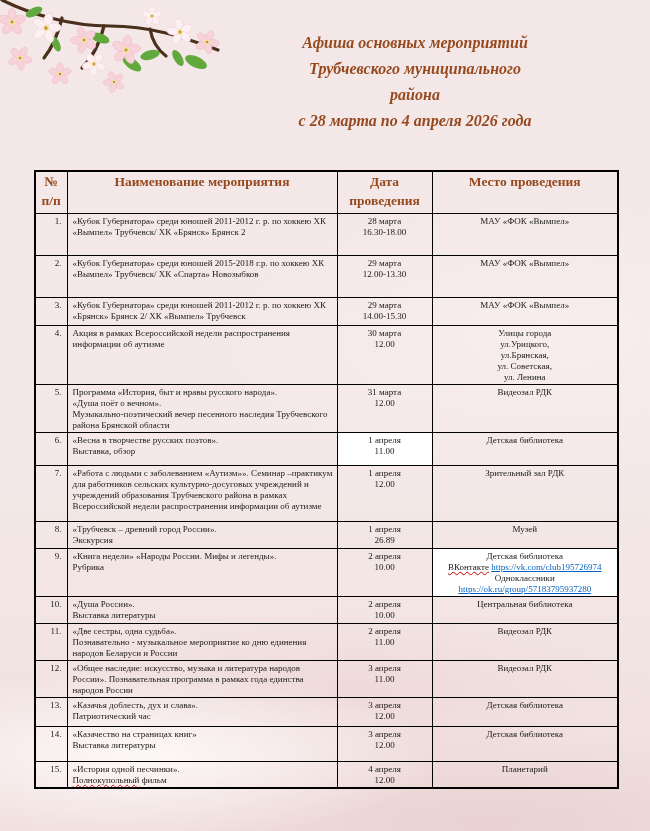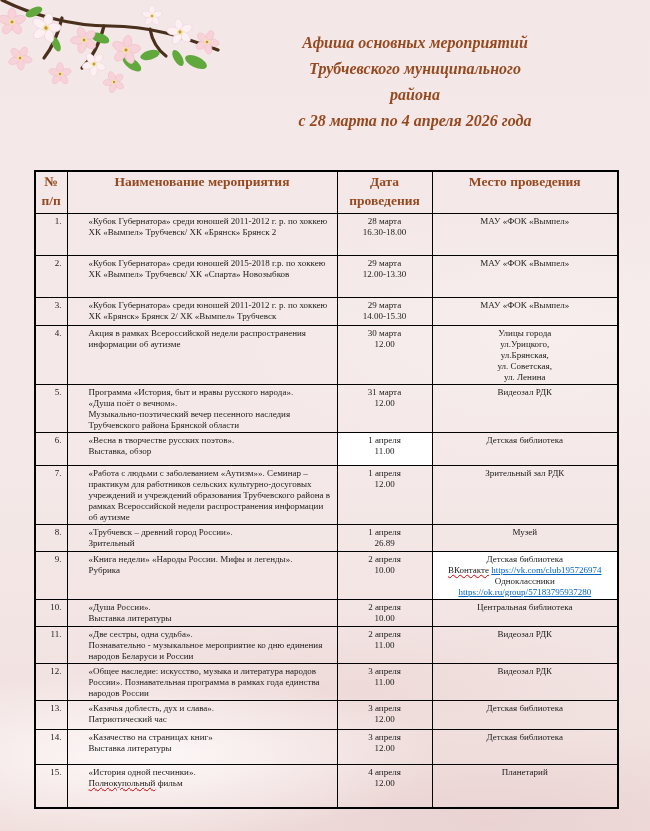--- a/index.html
+++ b/index.html
@@ -33,7 +33,7 @@
   .sched thead tr{height:40px;}
   .sched td{font-size:9px; line-height:11px; color:#1a1a1a; padding:2px 2px 1px;}
   td.c-num{text-align:right; padding-right:5px;}
-  td.c-name{text-align:left; padding-left:21px; padding-right:4px;}
+  td.c-name{text-align:left; padding-left:5px; padding-right:4px;}
   td.c-date,td.c-venue{text-align:center;}
   td.hl{background:#ffffff;}
   .sq{text-decoration-line:underline; text-decoration-style:wavy; text-decoration-color:var(--squiggle,#d40000); text-decoration-thickness:1px; text-underline-offset:1px;}

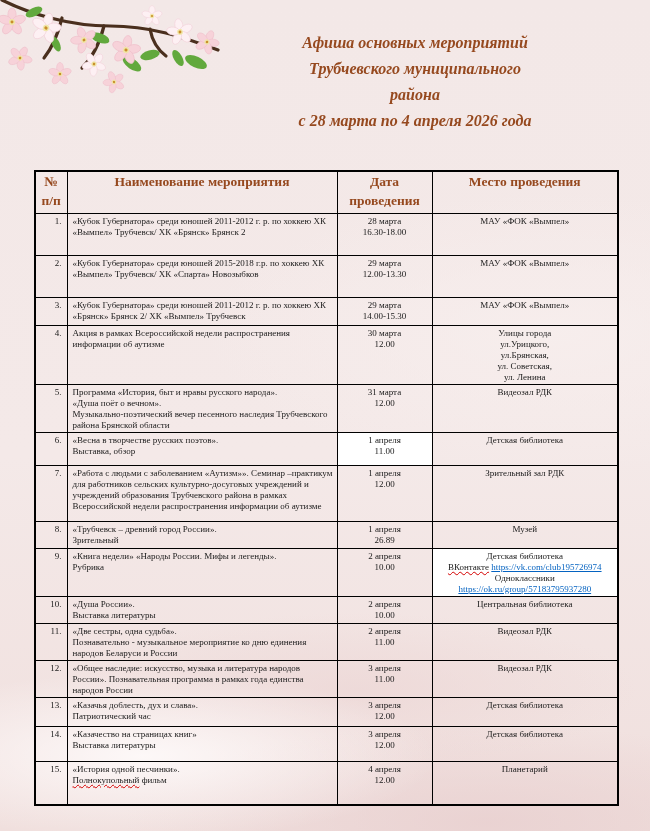--- a/index.html
+++ b/index.html
@@ -221,7 +221,7 @@
         <td class="c-num">8.</td>
         <td class="c-name">
           <div><span>«Трубчевск – древний город России».</span></div>
-          <div><span>Зрительный</span></div>
+          <div><span>Экскурсия</span></div>
         </td>
         <td class="c-date">
           <div><span>1 апреля</span></div>

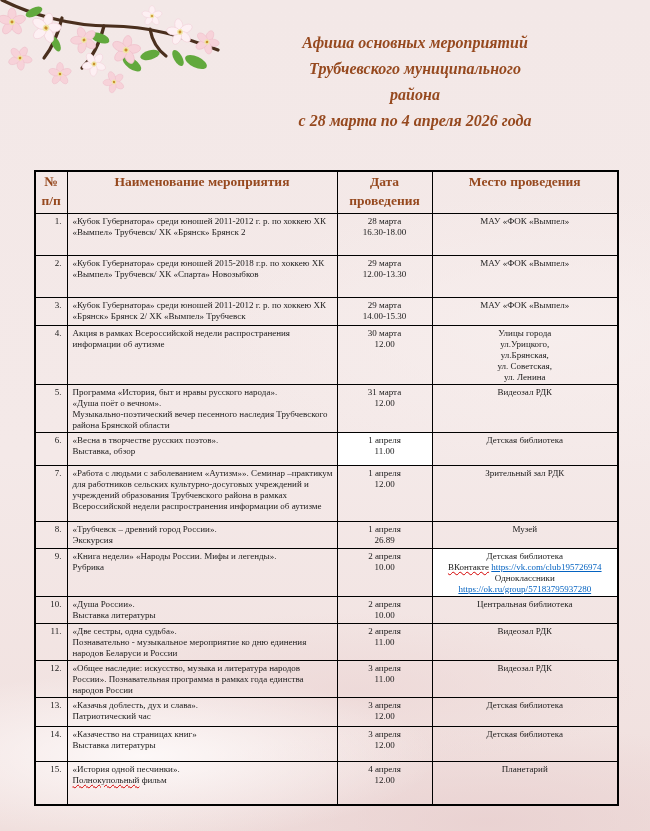--- a/index.html
+++ b/index.html
@@ -317,7 +317,7 @@
           <div><span>Детская библиотека</span></div>
         </td>
       </tr>
-      <tr style="height: 44px; margin-left: 36px;">
+      <tr style="height: 27px; margin-left: 36px;">
         <td class="c-num">15.</td>
         <td class="c-name">
           <div><span>«История одной песчинки».</span></div>

